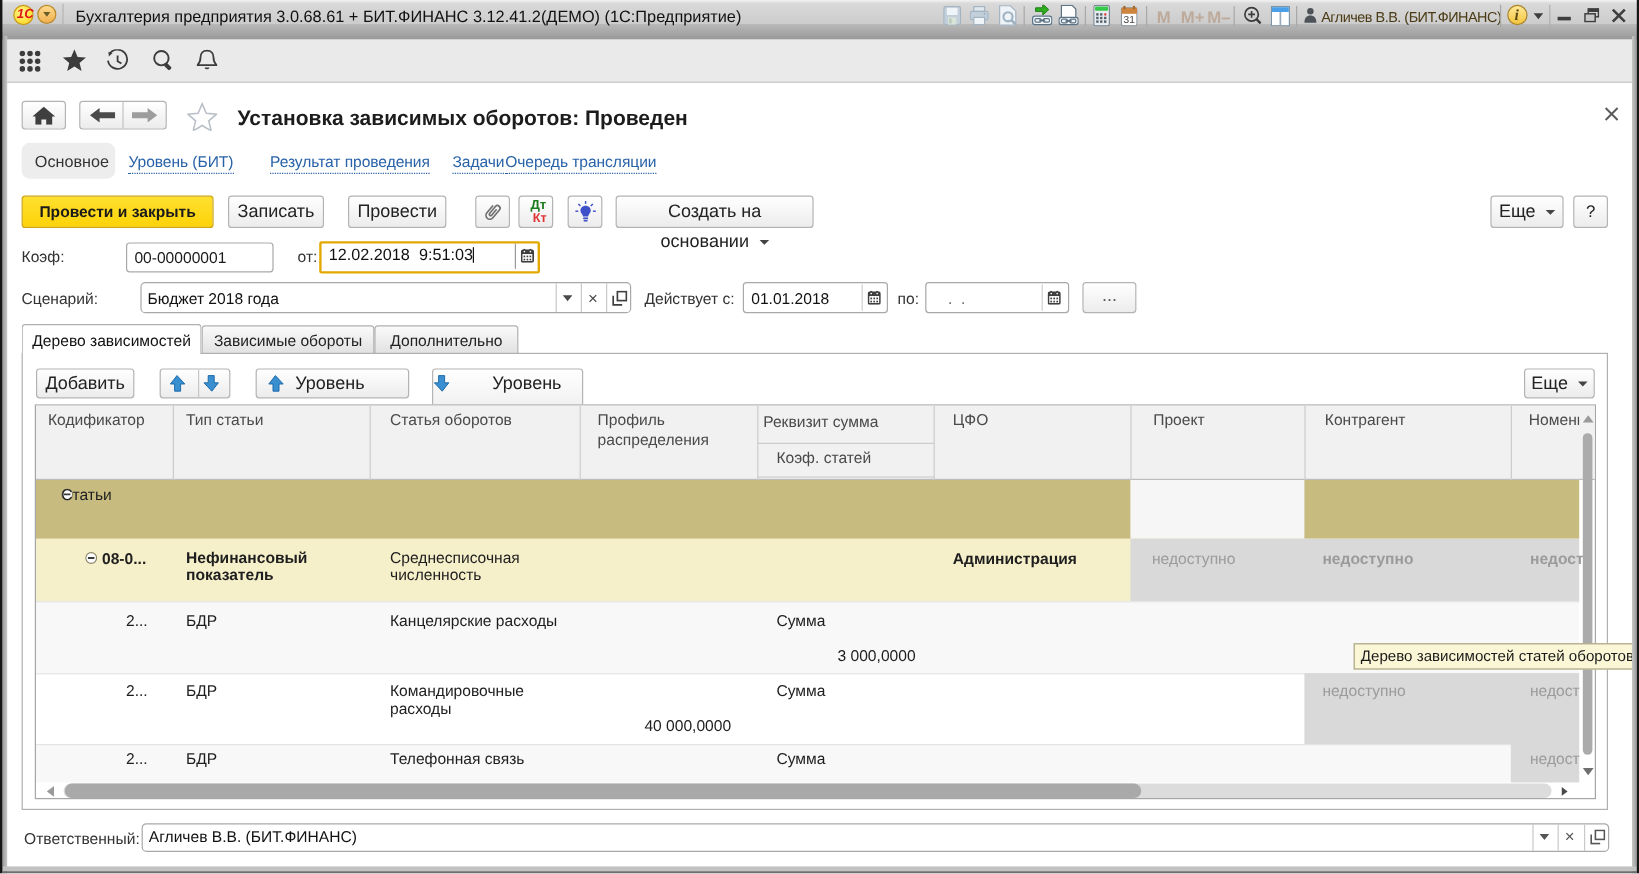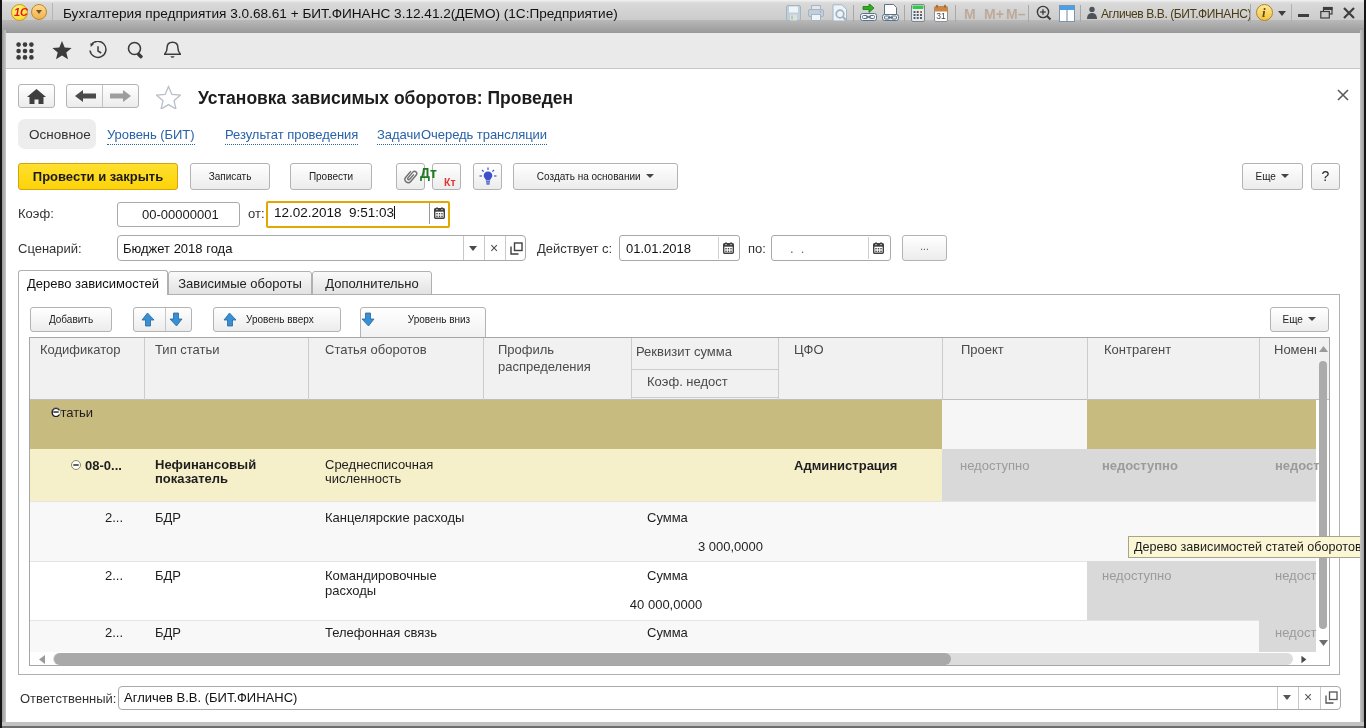--- a/index.html
+++ b/index.html
@@ -6,7 +6,7 @@
 body{font-family:"Liberation Sans",sans-serif;position:relative;background:#fff}
 .abs{position:absolute}
 .lbl{font-size:13px;color:#333}
-.btn{position:absolute;background:linear-gradient(#ffffff,#ececec);border:1px solid #b3b3b3;border-radius:3px;font-size:10px;color:#222;text-align:center}
+.btn{position:absolute;background:linear-gradient(#ffffff,#ececec);border:1px solid #b3b3b3;border-radius:3px;font-size:15px;color:#222;text-align:center}
 .inp{position:absolute;background:#fff;border:1px solid #a9a9a9;border-radius:3px;font-size:13px;color:#1a1a1a}
 .hd{font-size:13px;color:#4a4a4a;line-height:16.5px}
 .na{font-size:13px;color:#9b9b9b}

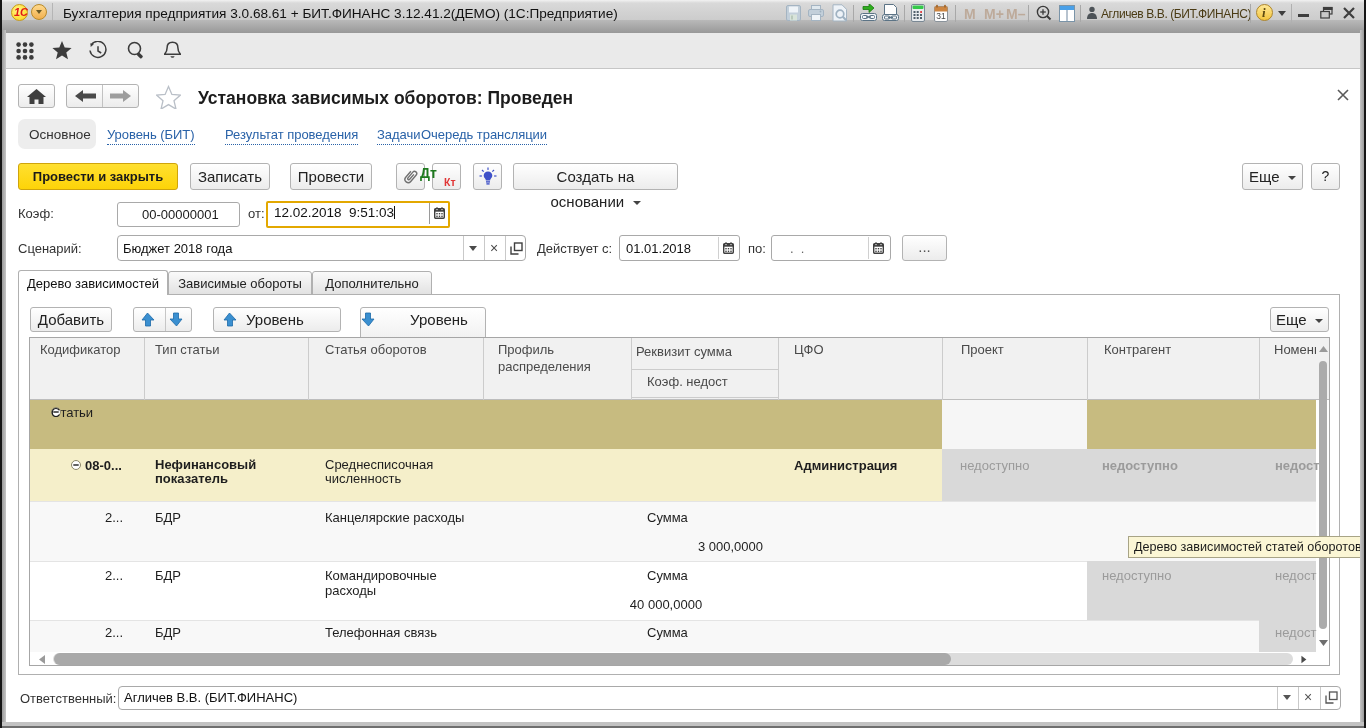--- a/index.html
+++ b/index.html
@@ -198,7 +198,7 @@
       <path d="M4.5 4.5 L4.5 12.5 A 3.2 3.2 0 0 0 11 12.5 L11 4 A 2.2 2.2 0 0 0 6.6 4 L6.6 11.5 A 1.1 1.1 0 0 0 8.8 11.5 L8.8 5" fill="none" stroke="#707070" stroke-width="1.4" transform="rotate(40 8 8.5)"></path>
     </svg>
 <div class="btn" style="left:432px;top:163px;width:29px;height:27px"></div>
-<div class="abs" style="left:420px;top:165px;font-size:14px;font-weight:bold;color:#1e7a1e">Дт</div>
+<div class="abs" style="left:442px;top:165px;font-size:11px;font-weight:bold;color:#1e7a1e">Дт</div>
 <div class="abs" style="left:444px;top:176px;font-size:10.5px;font-weight:bold;color:#e03434">Кт</div>
 <div class="btn" style="left:473px;top:163px;width:29px;height:27px"></div>
 <svg class="abs" style="left:479px;top:167px" width="18" height="19" viewBox="0 0 18 19">

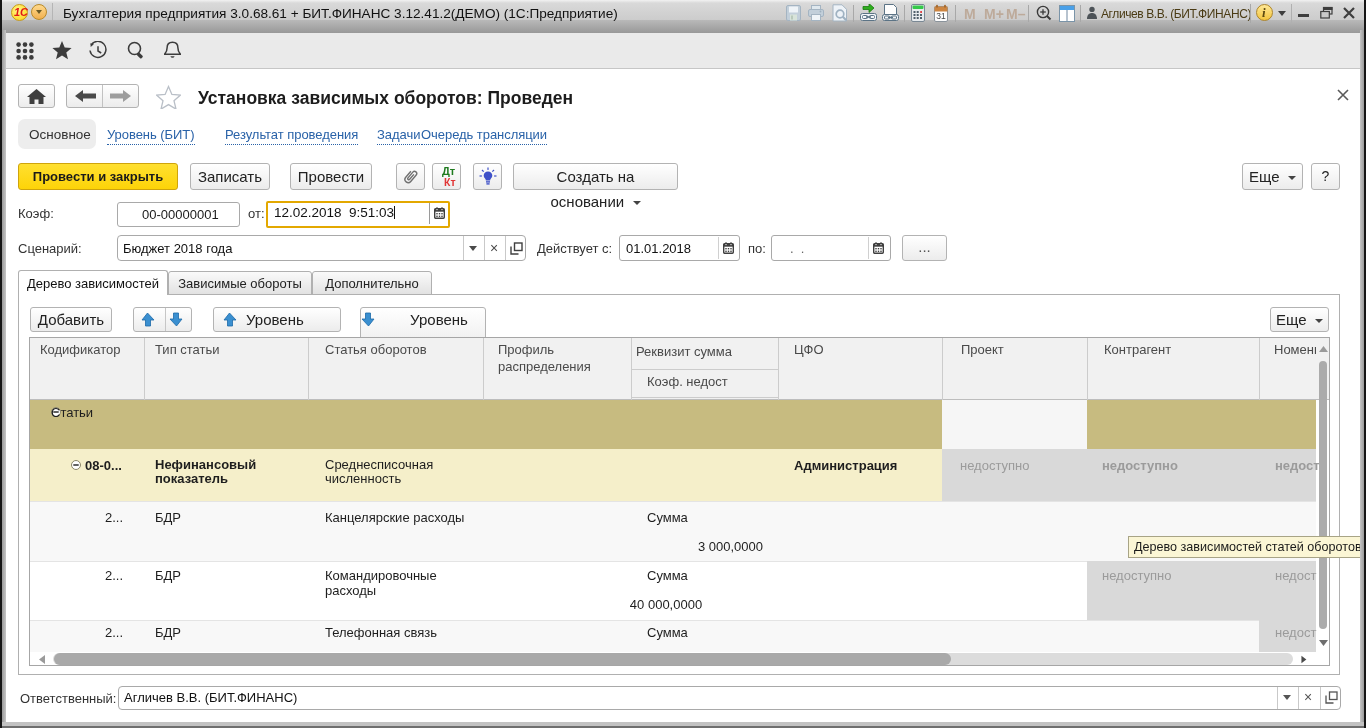--- a/index.html
+++ b/index.html
@@ -220,7 +220,7 @@
 
 <div id="formrows">
 <div class="abs lbl" style="left:18px;top:206px">Коэф:</div>
-<div class="inp" style="left:117px;top:202px;width:123px;height:25px;line-height:23px;padding-left:24px">00-00000001</div>
+<div class="inp" style="left:105px;top:202px;width:123px;height:25px;line-height:23px;padding-left:6px">00-00000001</div>
 <div class="abs lbl" style="left:248px;top:206px">от:</div>
 <div class="abs" style="left:266px;top:201px;width:184px;height:27px;background:#fff;border:2px solid #e3a800;border-radius:2px"></div>
 <div class="abs" style="left:274px;top:205px;font-size:13.5px;color:#111">12.02.2018&nbsp; 9:51:03<span style="display:inline-block;width:1px;height:13px;background:#111;vertical-align:-2px"></span></div>

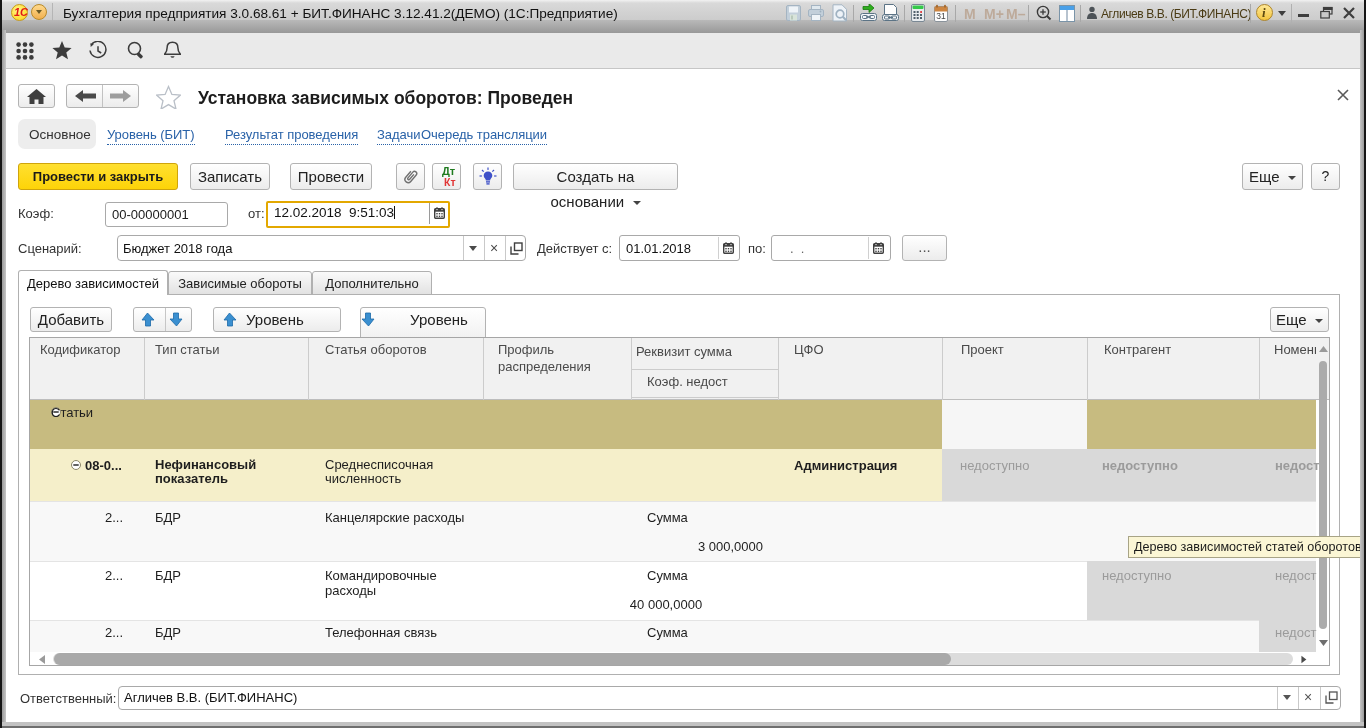--- a/index.html
+++ b/index.html
@@ -339,7 +339,7 @@
 <div class="abs hd" style="left:295px;top:4px">Статья оборотов</div>
 <div class="abs hd" style="left:468px;top:4px">Профиль<br>распределения</div>
 <div class="abs hd" style="left:606px;top:6px">Реквизит сумма</div>
-<div class="abs hd" style="left:617px;top:36px">Коэф. недост</div>
+<div class="abs hd" style="left:617px;top:36px">Коэф. статей</div>
 <div class="abs hd" style="left:764px;top:4px">ЦФО</div>
 <div class="abs hd" style="left:931px;top:4px">Проект</div>
 <div class="abs hd" style="left:1074px;top:4px">Контрагент</div>

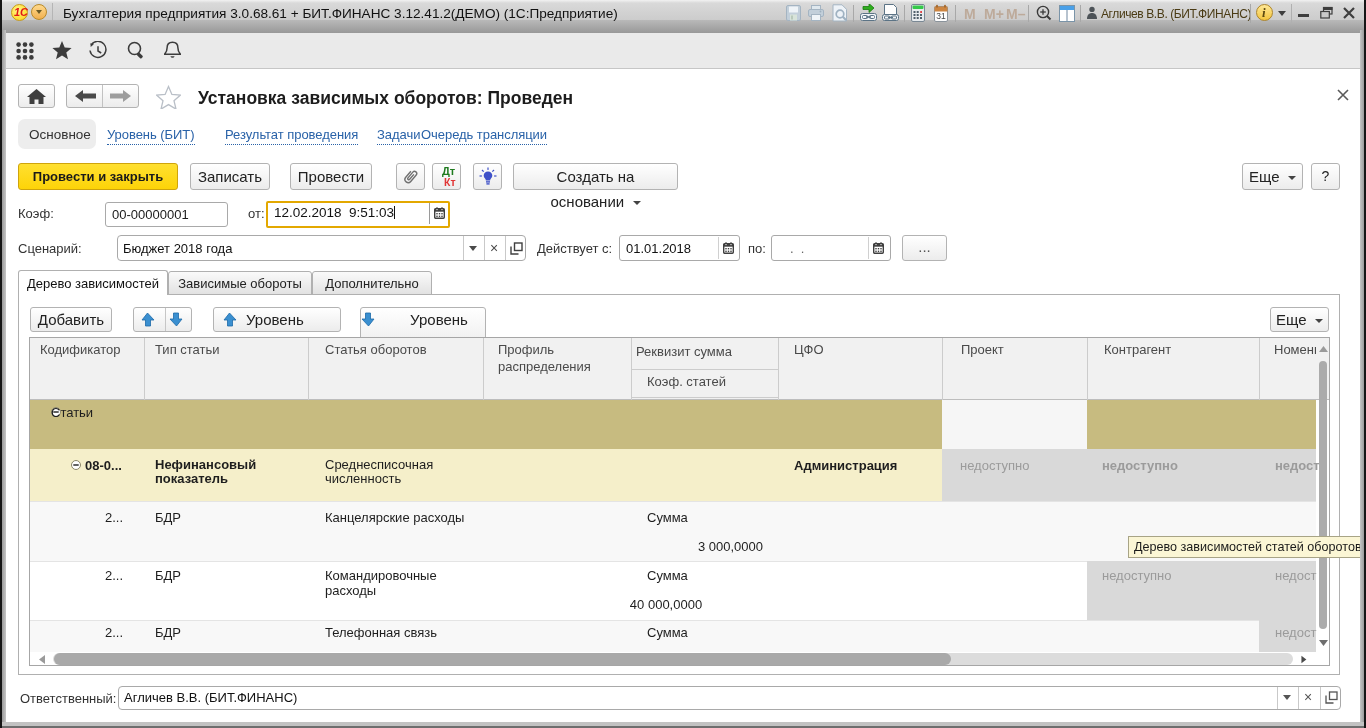--- a/index.html
+++ b/index.html
@@ -377,7 +377,7 @@
 <div class="abs" style="left:125px;top:230px">БДР</div>
 <div class="abs" style="left:295px;top:230px;line-height:15px">Командировочные<br>расходы</div>
 <div class="abs" style="left:617px;top:230px">Сумма</div>
-<div class="abs" style="left:536px;top:259px;width:200px;text-align:center">40 000,0000</div>
+<div class="abs" style="left:507px;top:259px;width:200px;text-align:left">40 000,0000</div>
 <div class="abs na" style="left:1072px;top:230px">недоступно</div>
 <div class="abs na" style="left:1245px;top:230px">недост</div>
 <div class="abs" style="left:0;top:282px;width:1286px;height:32px;background:#f8f8f8;border-top:1px solid #e4e4e4"></div>

